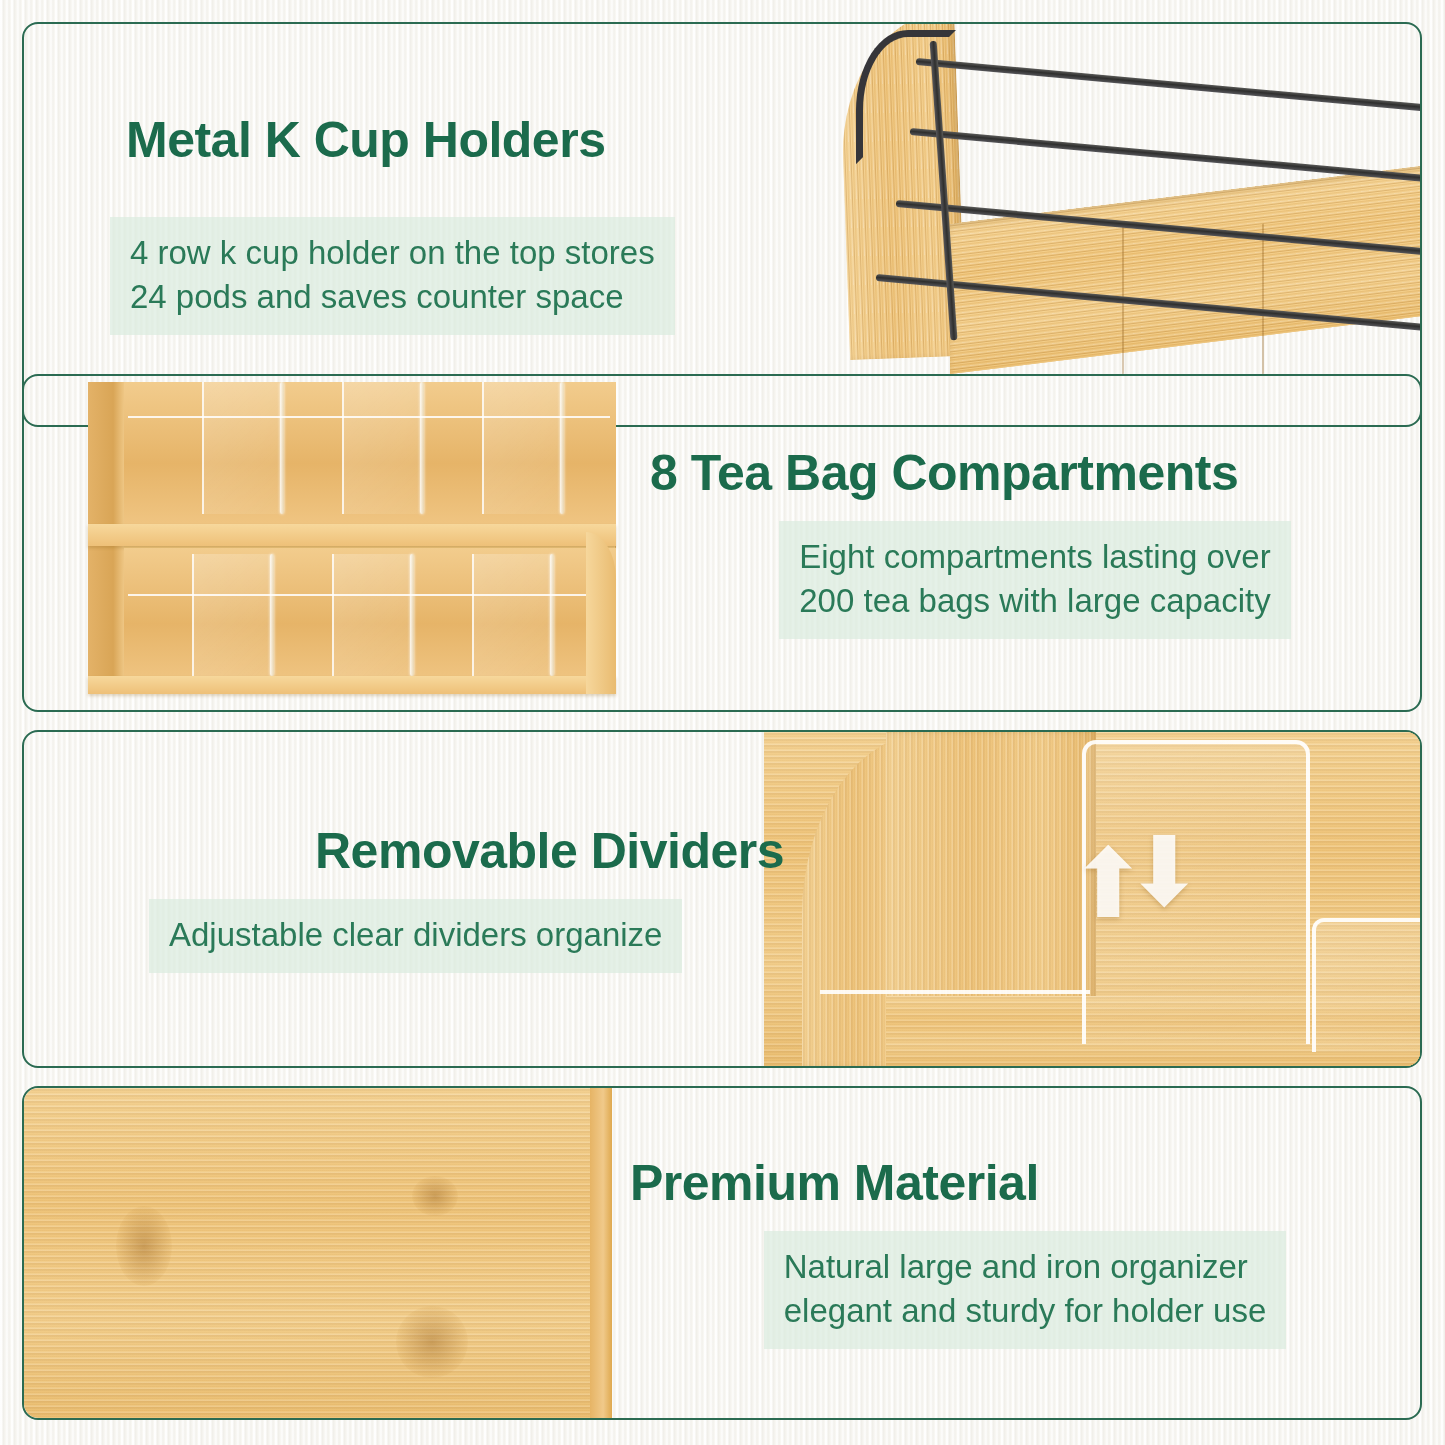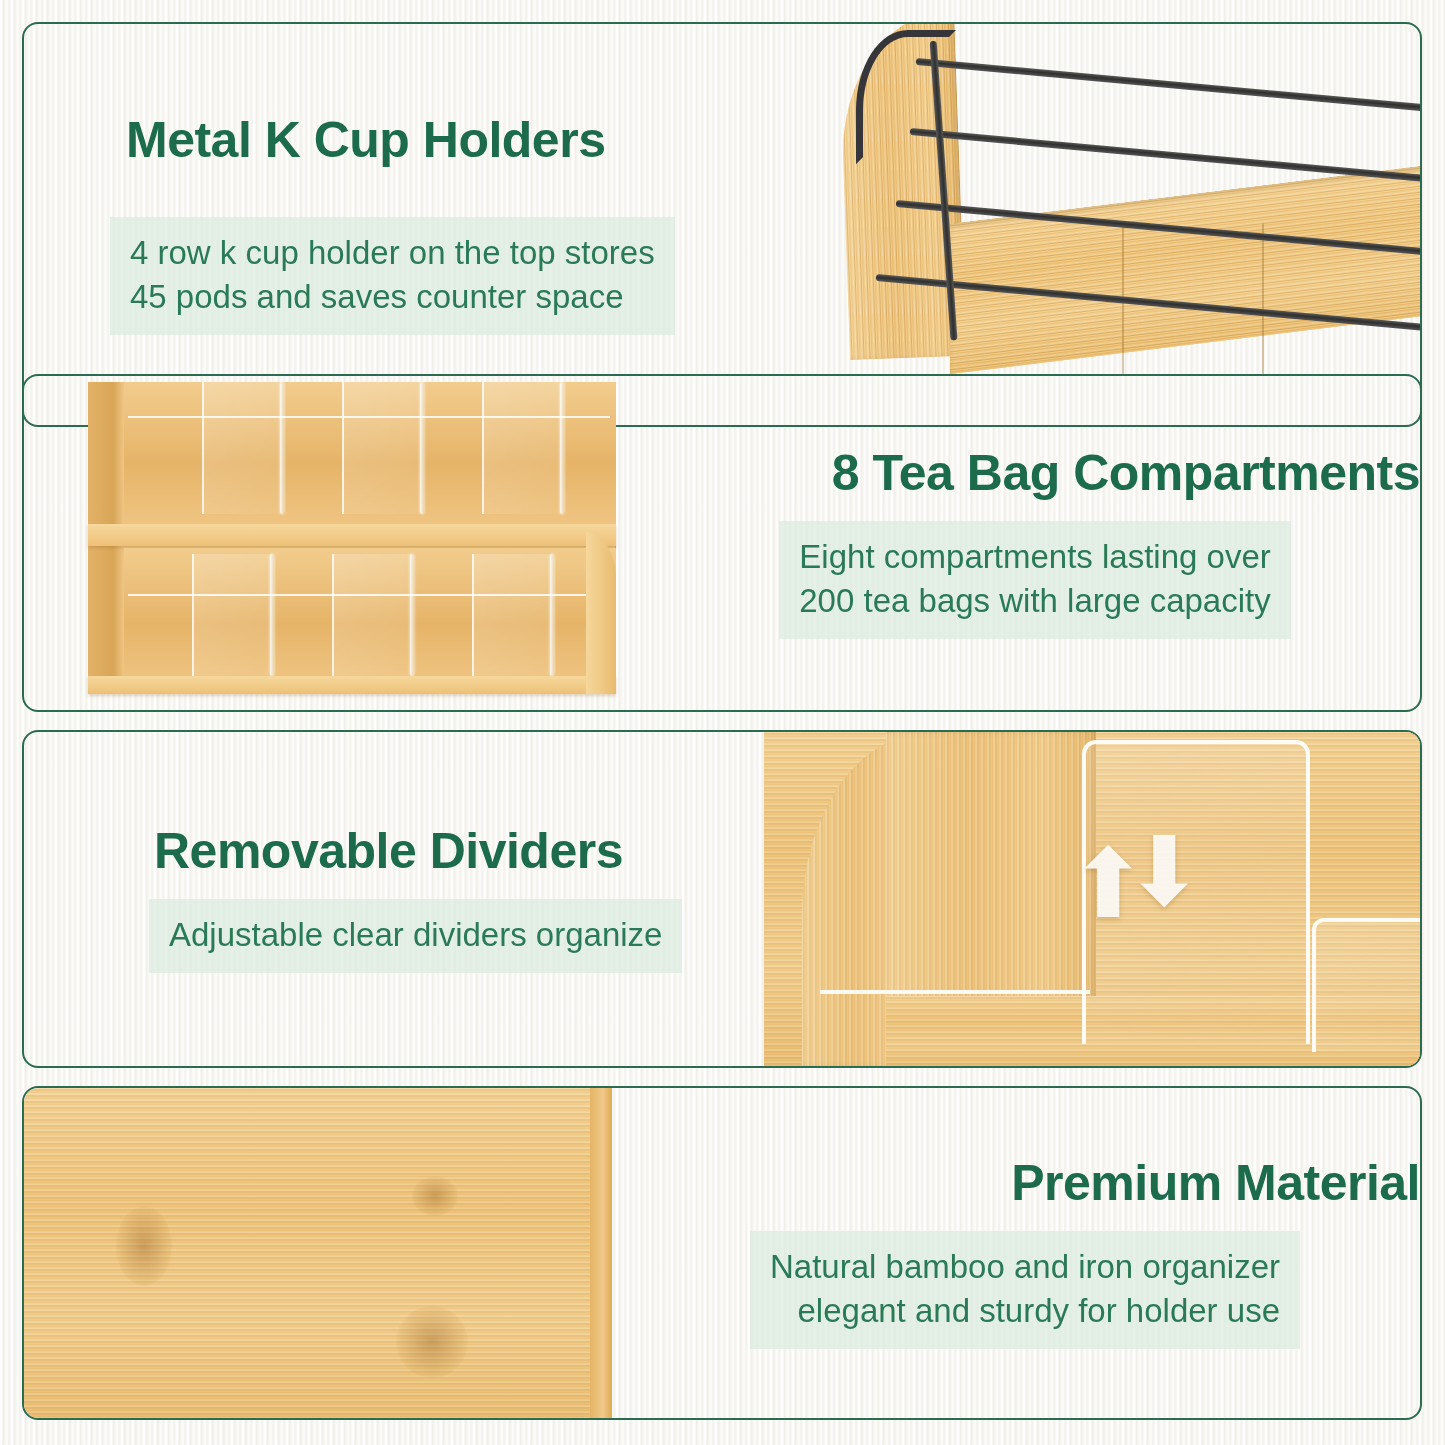--- a/index.html
+++ b/index.html
@@ -279,7 +279,7 @@
       <div style="padding-left:86px;margin-top:28px;">
         <p class="subtext">
           <span class="line">4 row k cup holder on the top stores</span>
-          <span class="line">45 pods and saves counter space</span>
+          <span class="line">24 pods and saves counter space</span>
         </p>
       </div>
     </div>

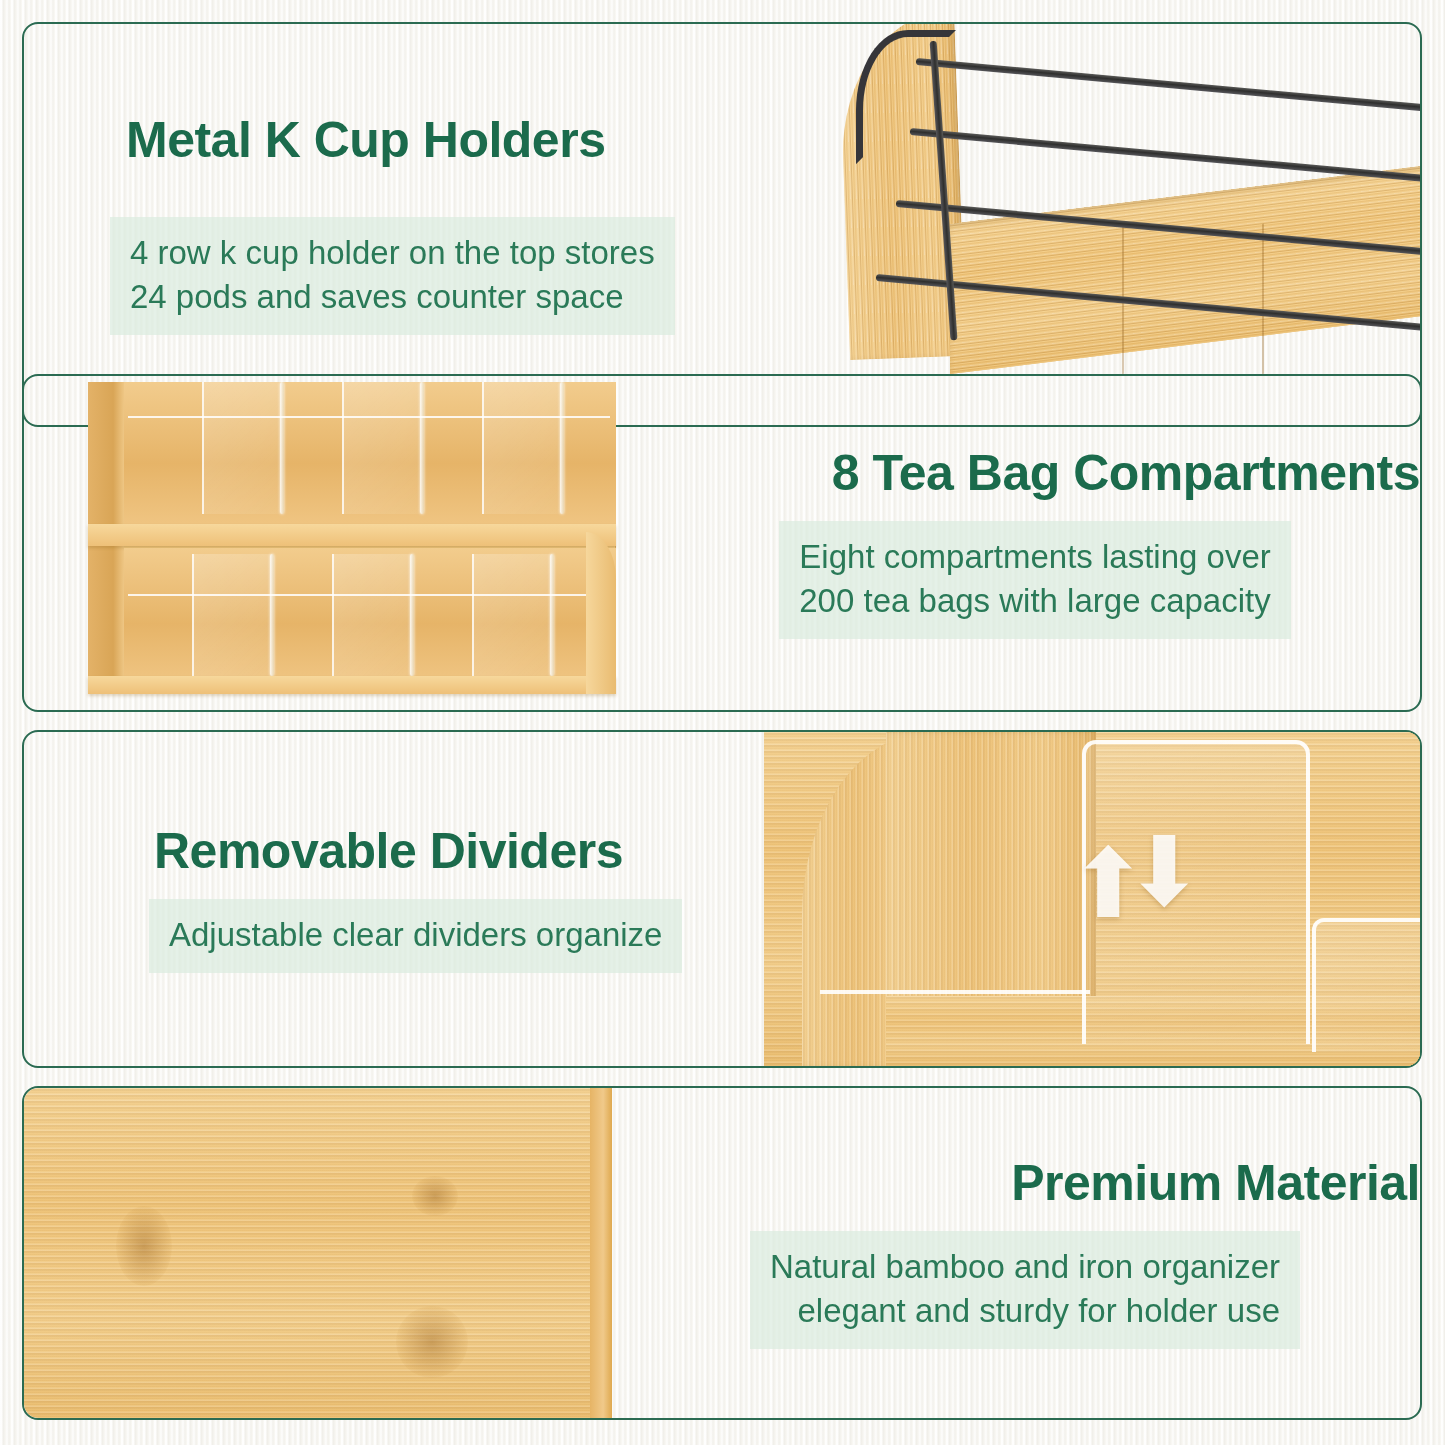--- a/index.html
+++ b/index.html
@@ -79,7 +79,7 @@
   .subtext .line { display: block; white-space: nowrap; }
 
   .align-center { text-align: center; }
-  .headline.c, .subtext.c { text-align: right; }
+  .headline.c, .subtext.c { text-align: left; }
 
   
   .photo { position: absolute; }

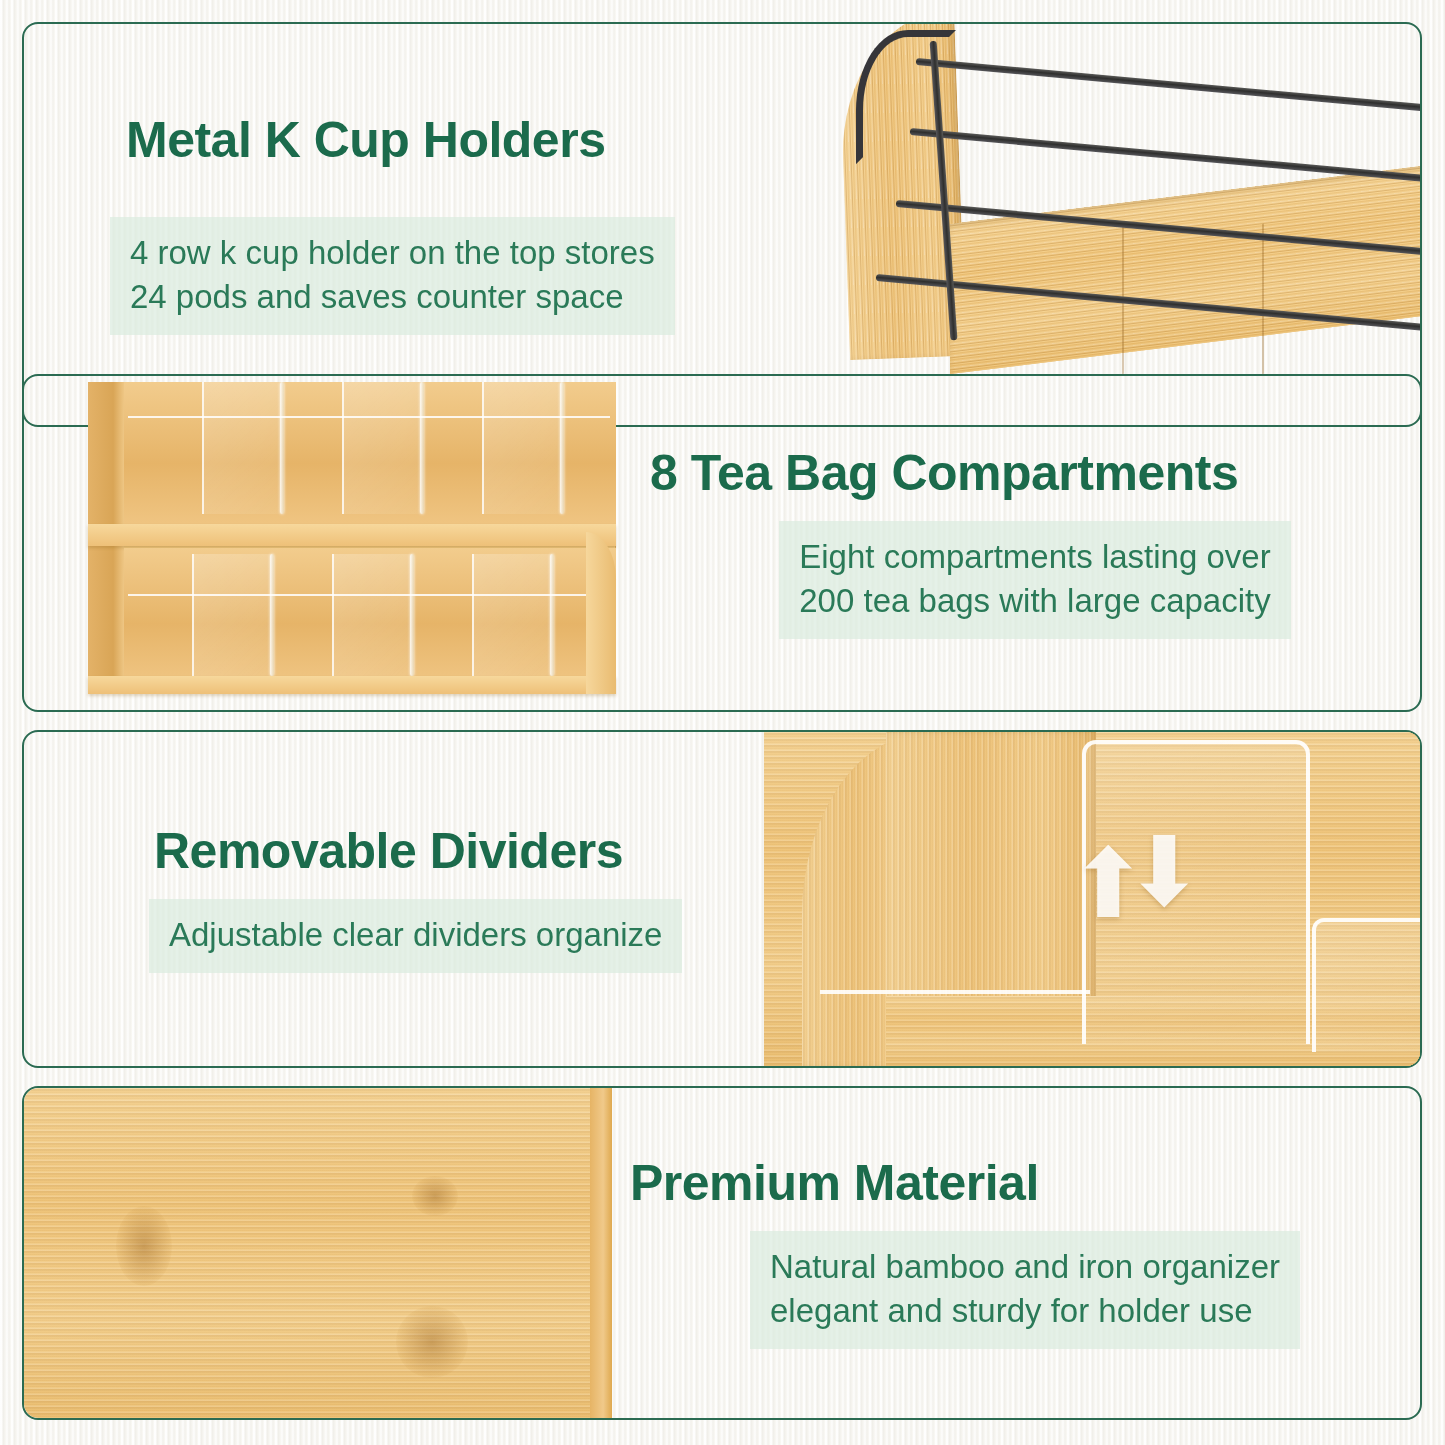--- a/index.html
+++ b/index.html
@@ -341,7 +341,7 @@
     </div>
 
     <div class="text-col left" style="width: 760px;">
-      <h2 class="headline" style="padding-left:130px;">Removable Dividers</h2>
+      <h2 class="headline" style="padding-left:130px;text-align:right;">Removable Dividers</h2>
       <div style="padding-left:104px;margin-left:21px;">
         <p class="subtext">
           <span class="line">Adjustable clear dividers organize</span>

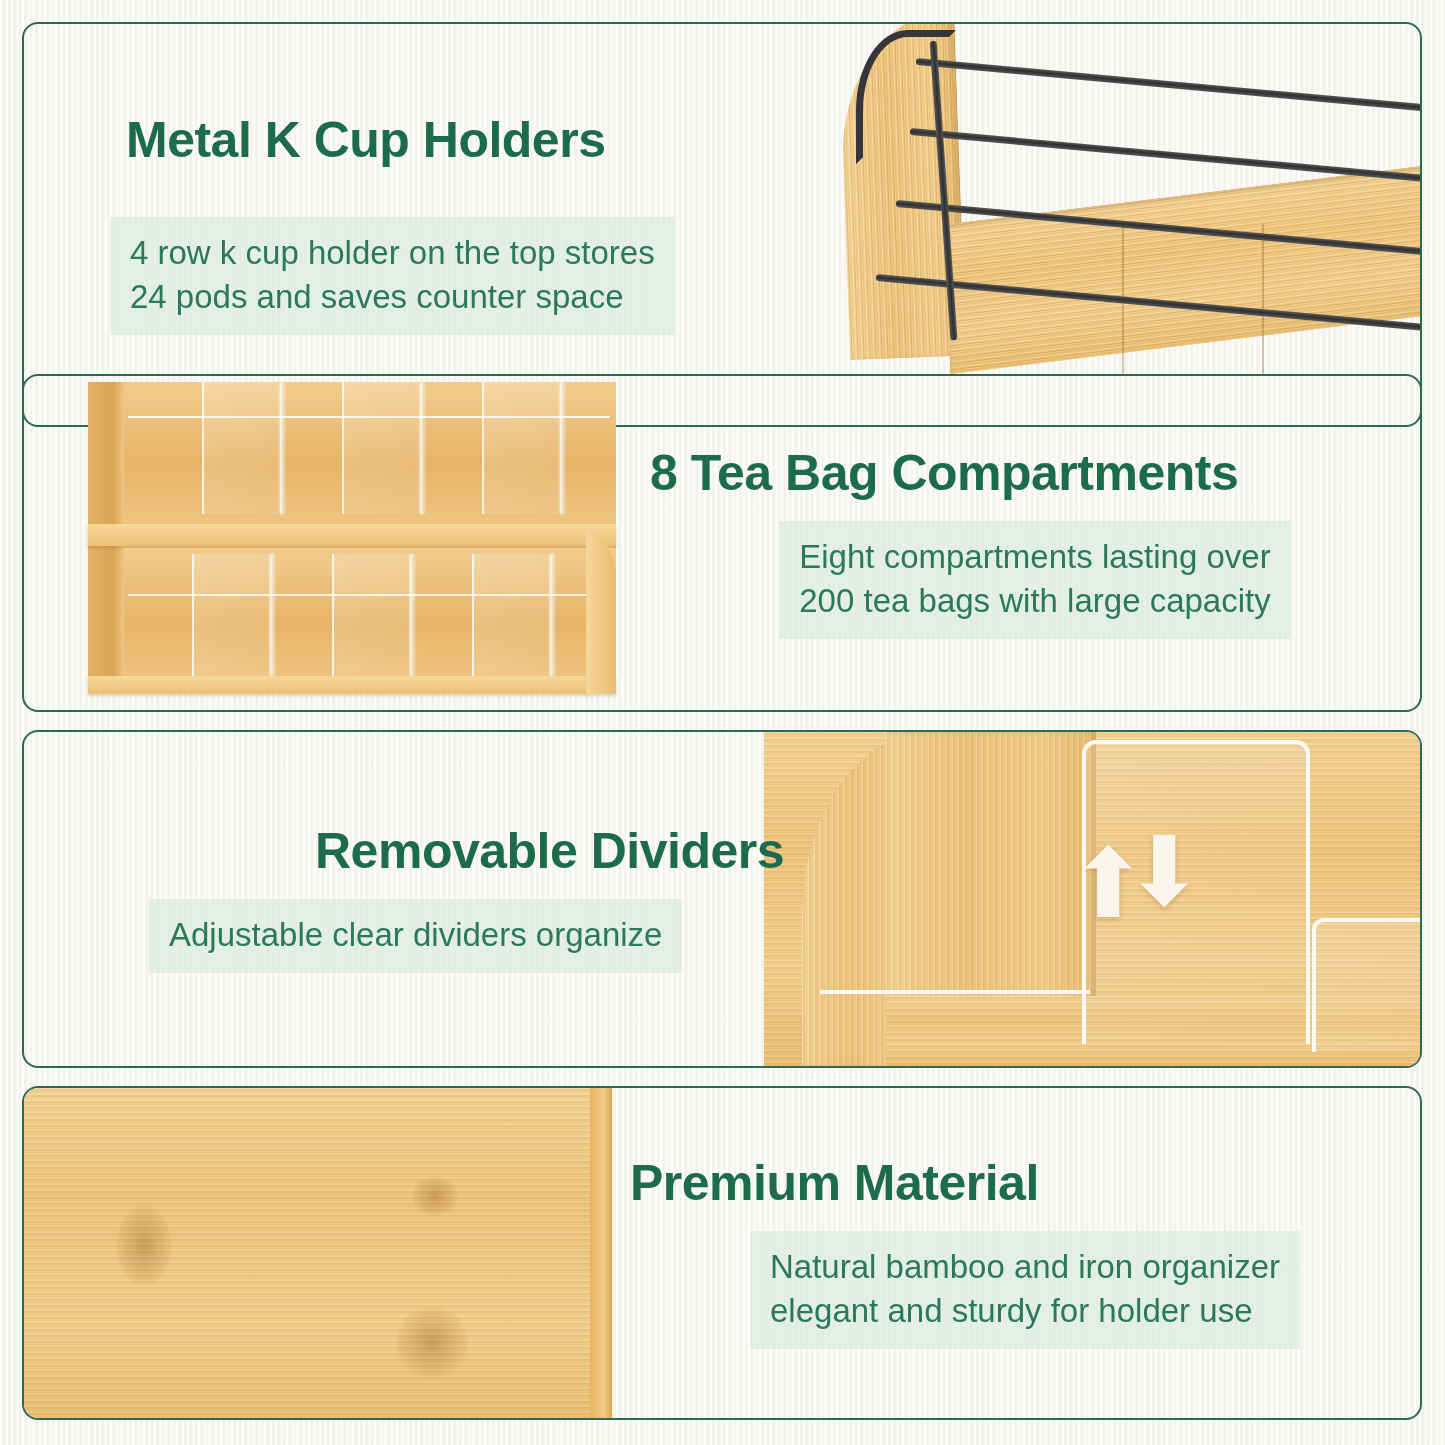--- a/index.html
+++ b/index.html
@@ -365,7 +365,7 @@
       <h2 class="headline c">Premium Material</h2>
       <div style="text-align:center;">
         <p class="subtext c">
-          <span class="line">Natural bamboo and iron organizer</span>
+          <span class="line">Natural large and iron organizer</span>
           <span class="line">elegant and sturdy for holder use</span>
         </p>
       </div>

